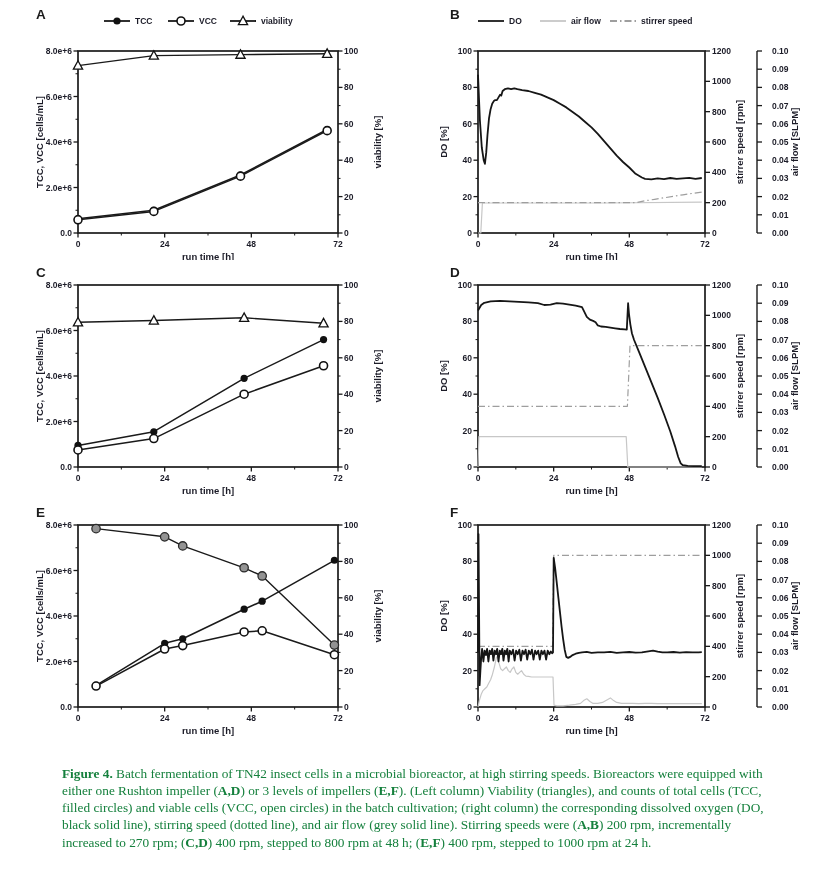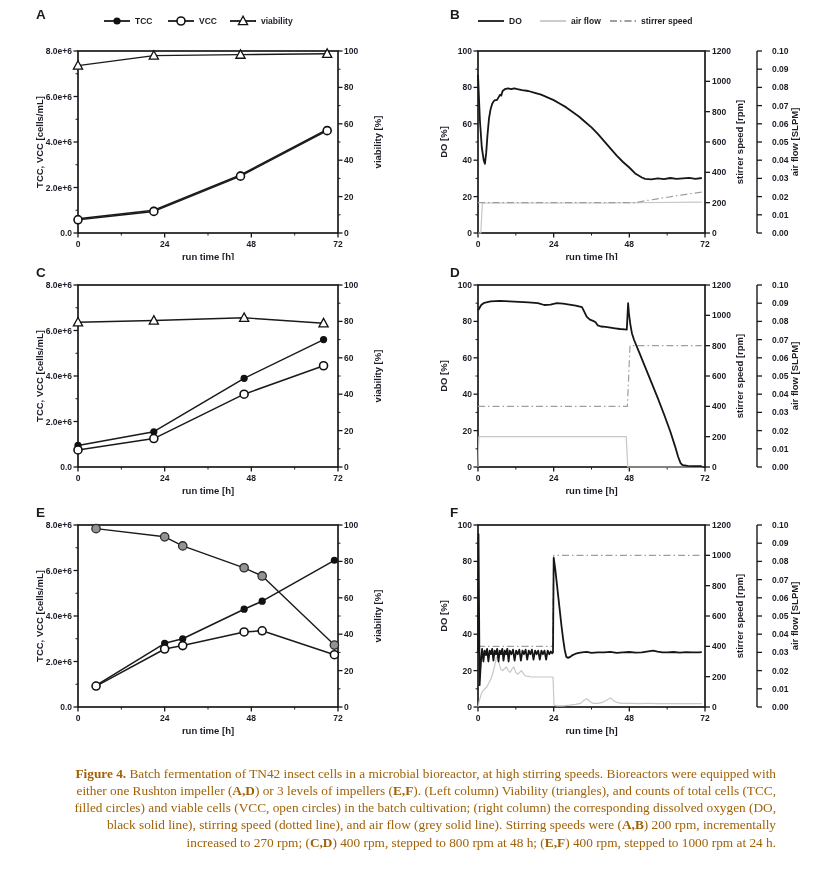--- a/index.html
+++ b/index.html
@@ -11,7 +11,7 @@
   svg.chart text{font-family:"Liberation Sans",sans-serif;font-weight:bold;fill:#1c1c28;}
   .caption{position:absolute;left:62px;top:765px;width:714px;
         font-family:"Liberation Serif",serif;font-size:13.3px;line-height:1.29;
-        color:#a16207;text-align:right;}
+        color:#15803d;text-align:left;}
   .cap-label{font-weight:bold;}
 </style>
 </head>

